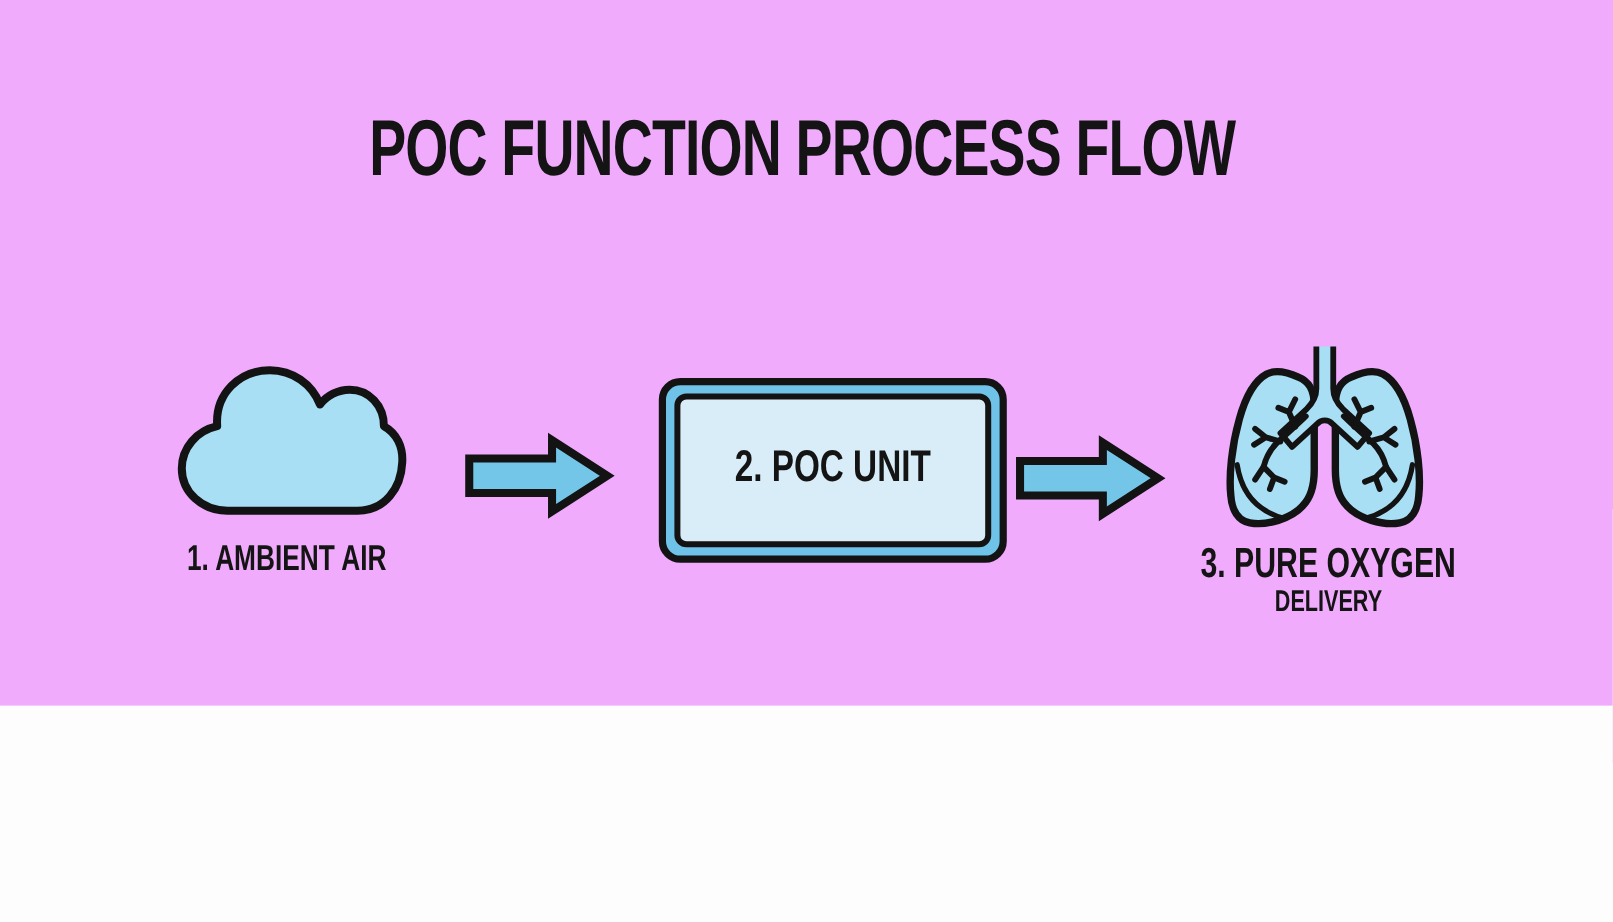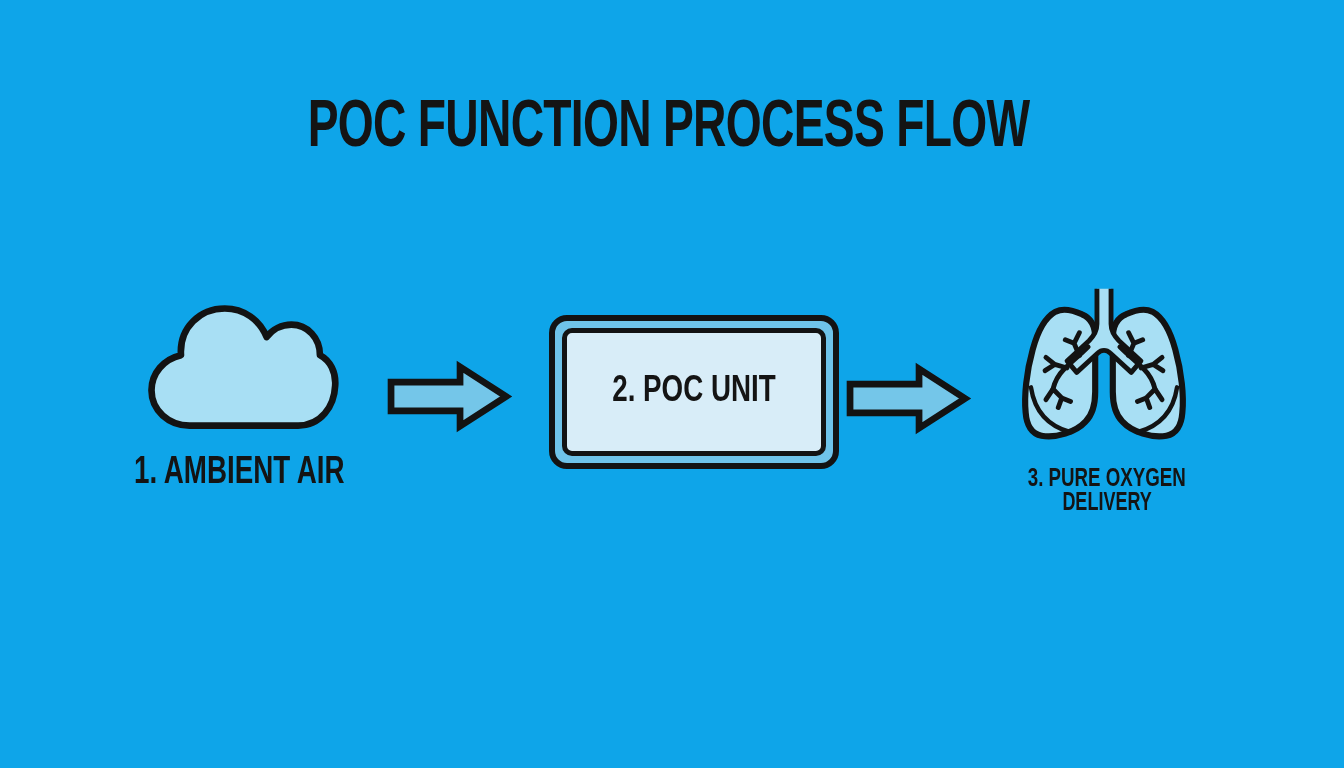--- a/index.html
+++ b/index.html
@@ -9,7 +9,7 @@
     background:#fdfdfd;
     overflow:hidden;
   }
-  .canvas { position:relative; width:1344px; height:768px; background:#0ea5e9; }
+  .canvas { position:relative; width:1344px; height:588px; background:#f0abfc; }
 
   .title-wrap {
     position:absolute; top:90px; left:0; width:1336px;

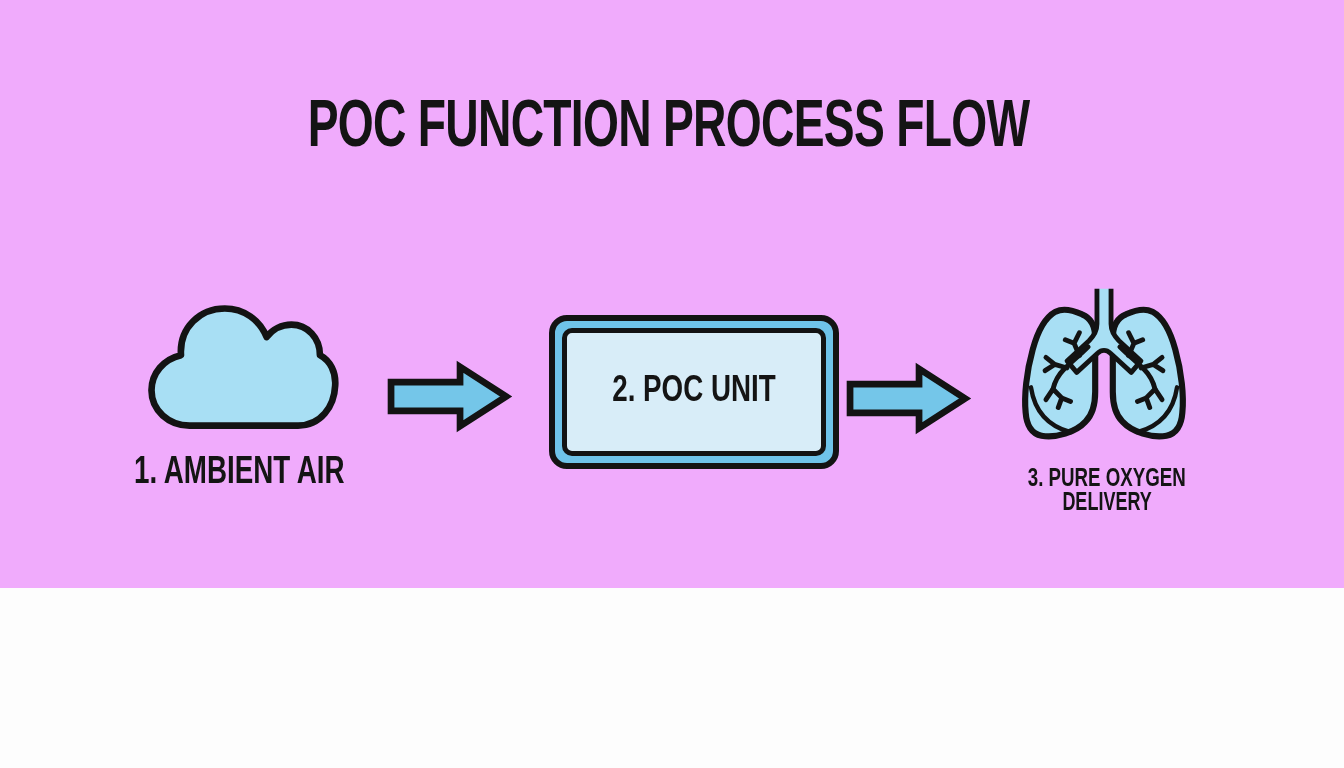--- a/index.html
+++ b/index.html
@@ -33,7 +33,7 @@
     position:absolute; width:300px; text-align:center;
     font-weight:bold; color:#141414; line-height:1;
   }
-  .label-1  { left:89px;  top:451px; font-size:38px; }
+  .label-1  { left:89px;  top:451px; font-size:30px; }
   .label-3a { left:957px; top:464px; font-size:26px; }
   .label-3b { left:957px; top:489px; font-size:25px; }
 

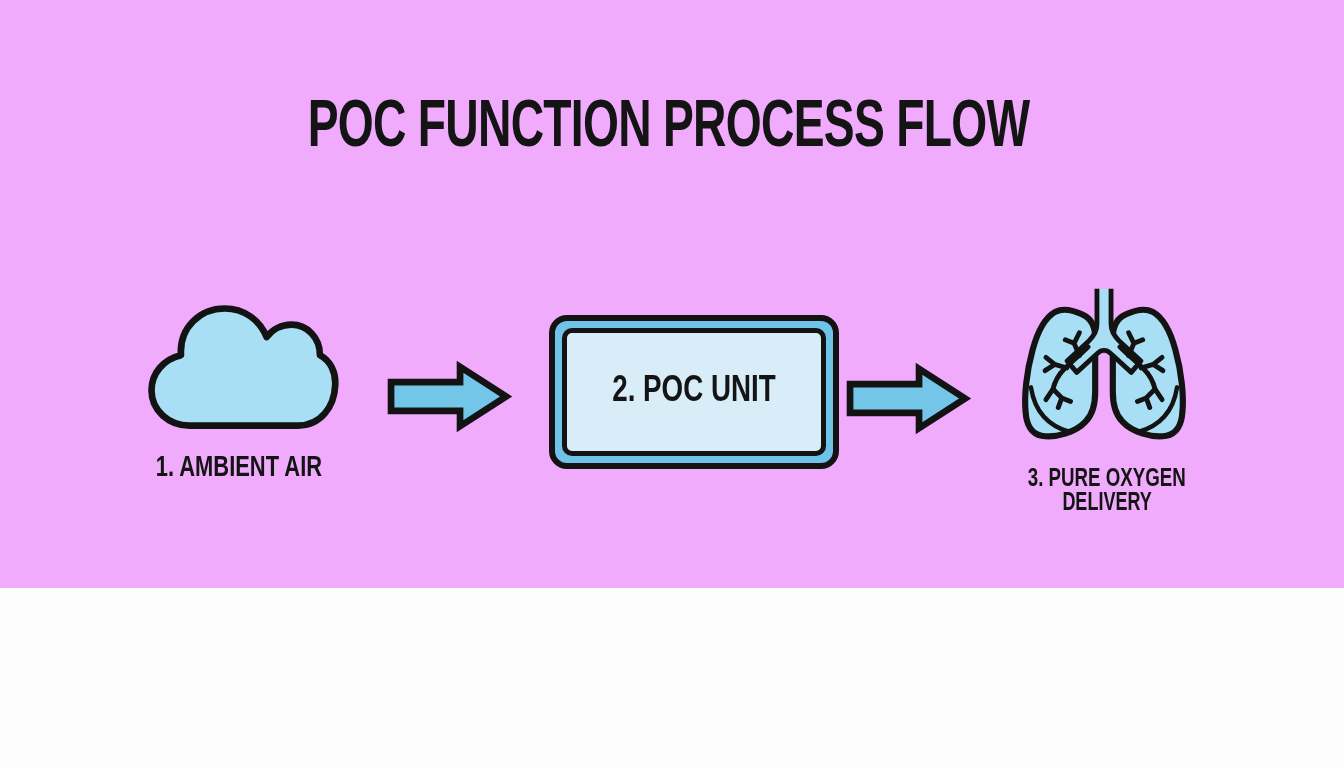--- a/index.html
+++ b/index.html
@@ -34,7 +34,7 @@
     font-weight:bold; color:#141414; line-height:1;
   }
   .label-1  { left:89px;  top:451px; font-size:30px; }
-  .label-3a { left:957px; top:464px; font-size:26px; }
+  .label-3a { left:957px; top:452px; font-size:35px; }
   .label-3b { left:957px; top:489px; font-size:25px; }
 
   .poc-box {

